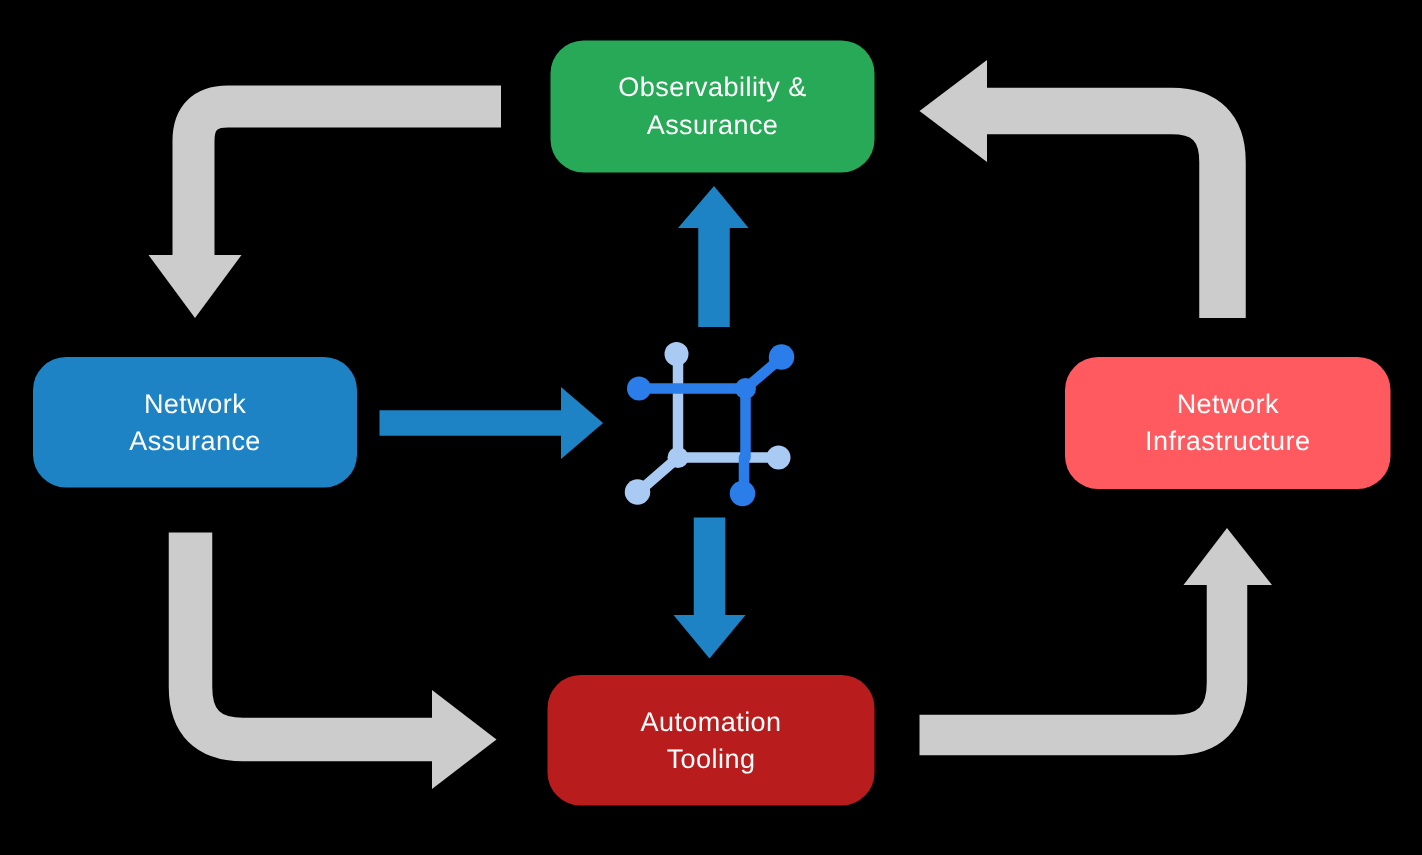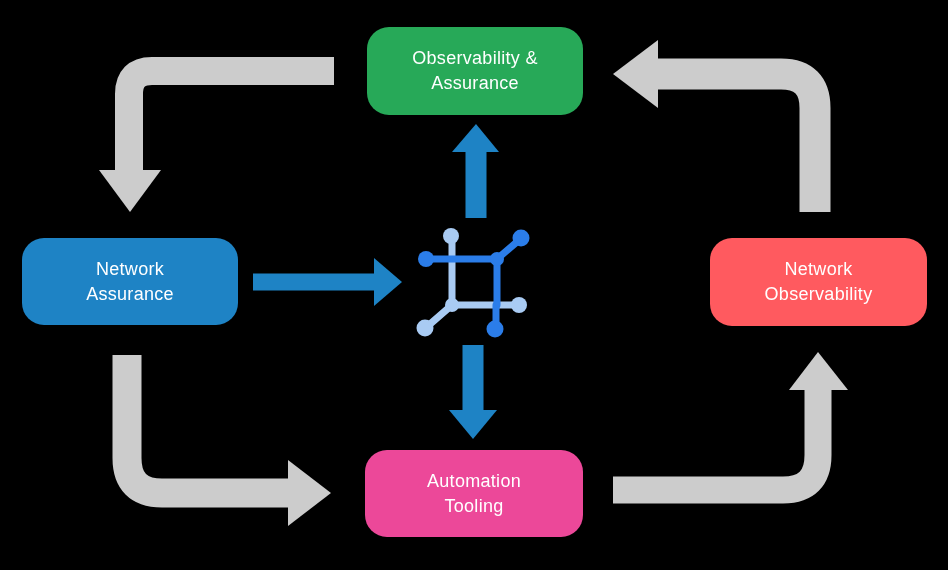--- a/index.html
+++ b/index.html
@@ -117,7 +117,7 @@
 
   <div class="node node-infrastructure" style="background-color: rgb(255, 90, 95);">
     <div>Network</div>
-    <div>Observability</div>
+    <div>Infrastructure</div>
   </div>
 
   <div class="node node-tooling" style="background-color: #ec4899;">

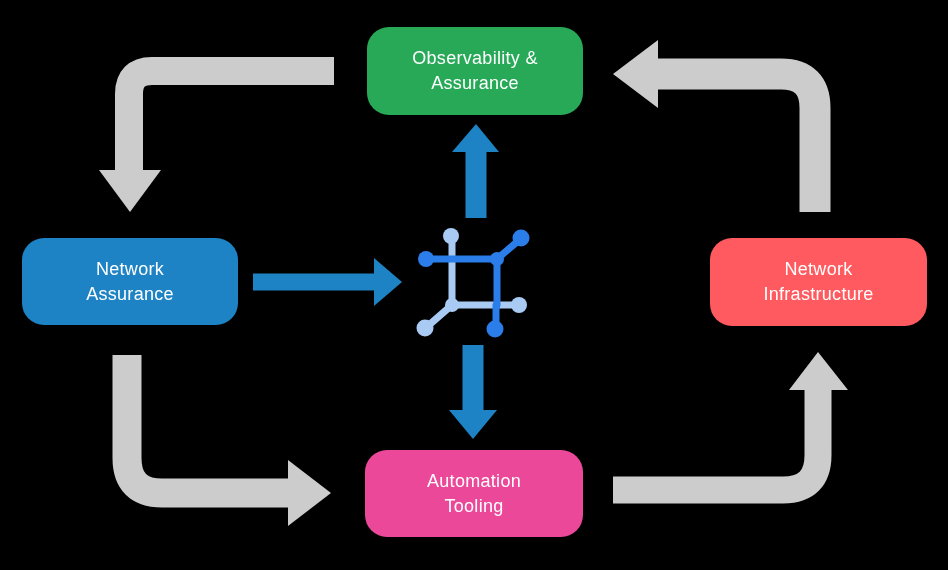--- a/index.html
+++ b/index.html
@@ -120,7 +120,7 @@
     <div>Infrastructure</div>
   </div>
 
-  <div class="node node-tooling" style="background-color: #ec4899;">
+  <div class="node node-tooling" style="background-color: #b91c1c;">
     <div>Automation</div>
     <div>Tooling</div>
   </div>

